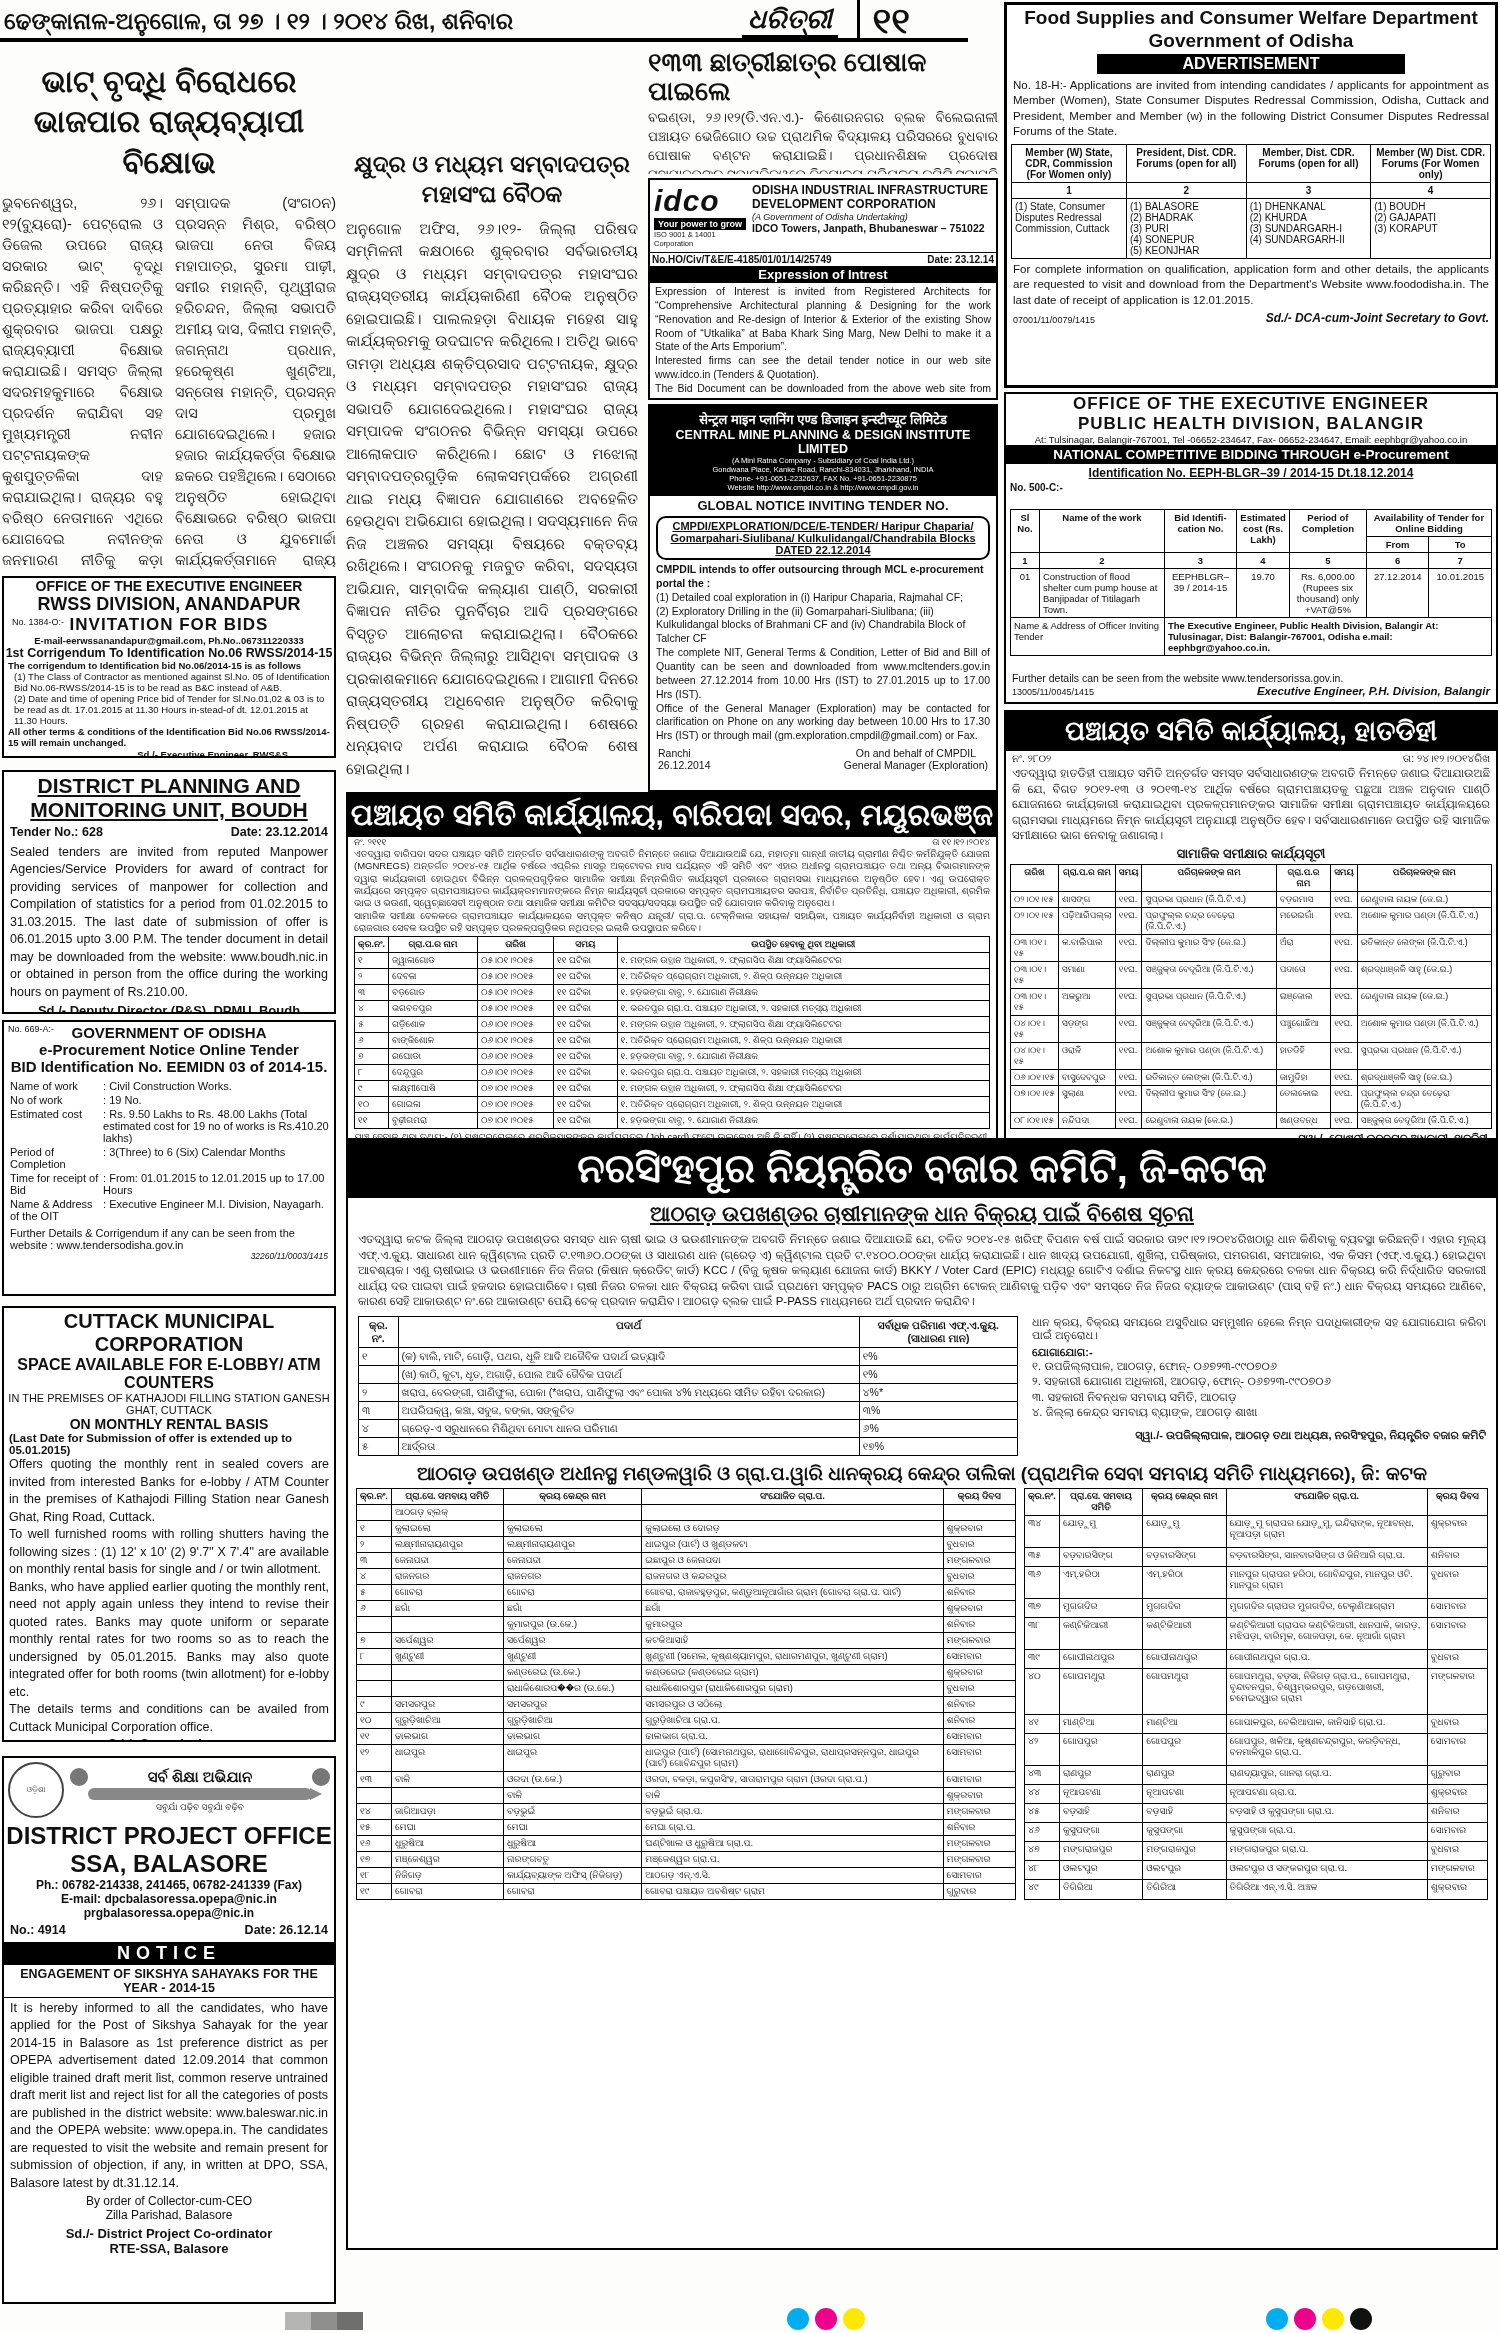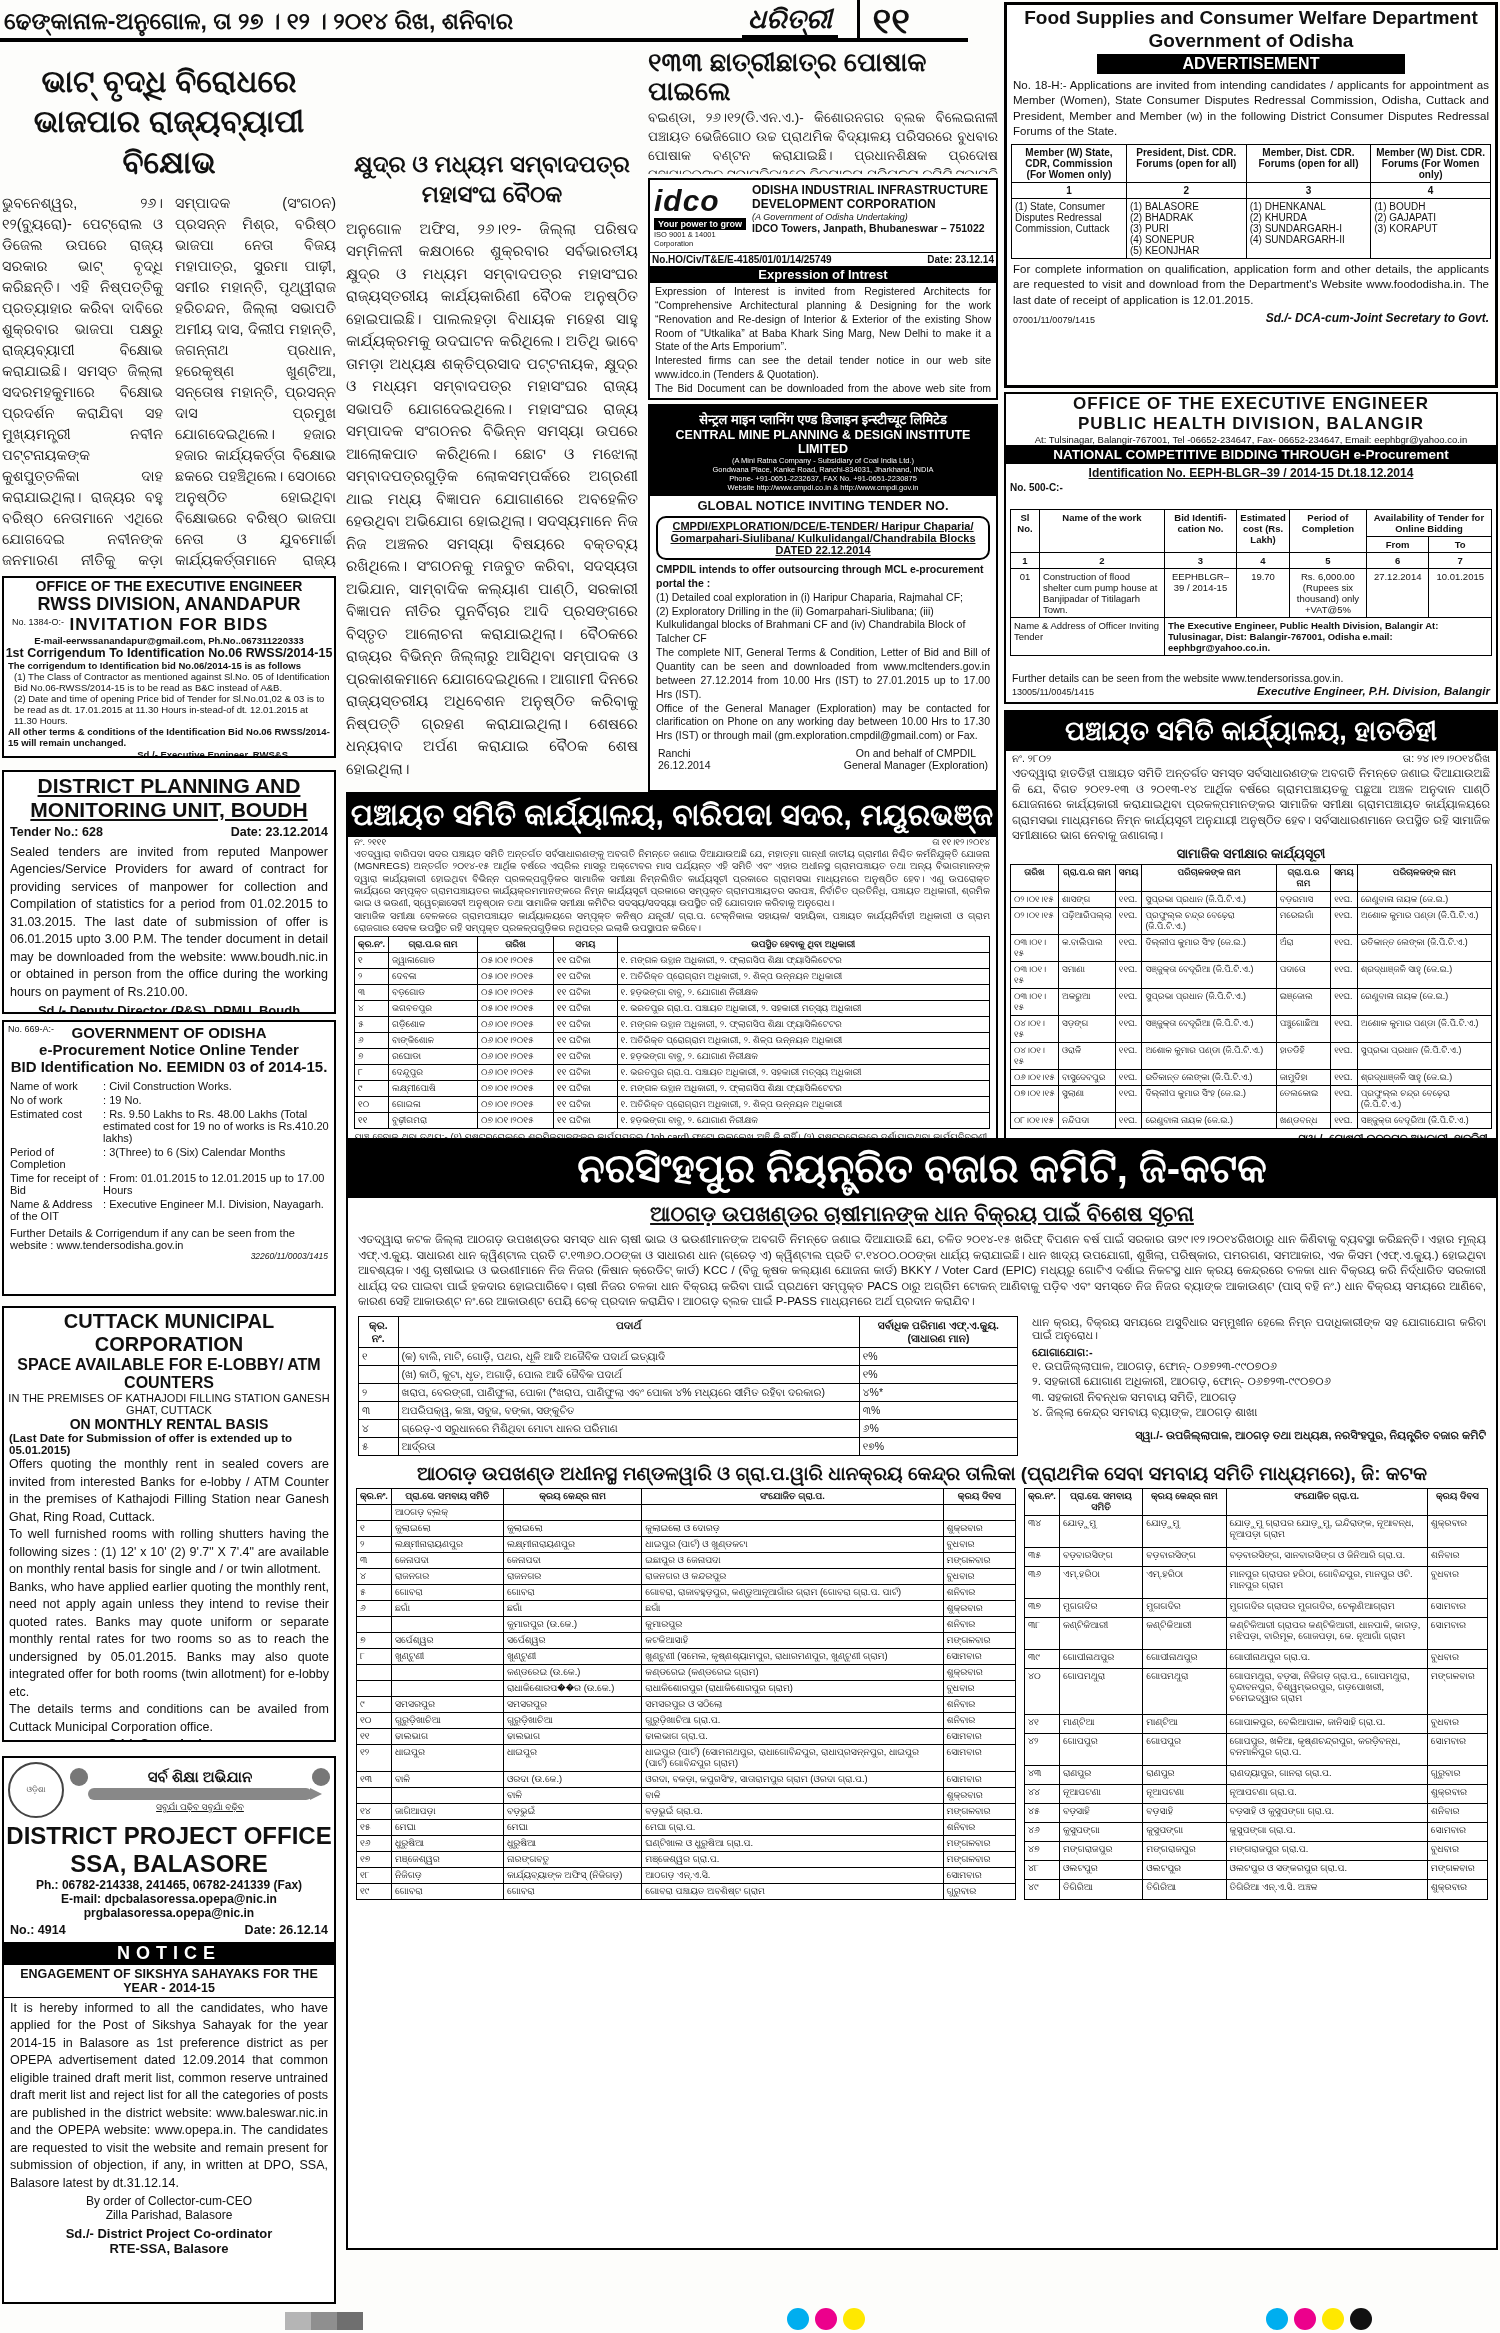--- a/index.html
+++ b/index.html
@@ -436,7 +436,7 @@
           <div class="kid"></div>
         </div>
         <div class="pencil"></div>
-        <div class="ctr" style="font-size:9px;text-decoration:underline;">ସବୁଯାଁ ପଢ଼ିବ ସବୁଯାଁ ବଢ଼ିବ</div>
+        <div class="ctr" style="font-size:9px;">ସବୁଯାଁ ପଢ଼ିବ ସବୁଯାଁ ବଢ଼ିବ</div>
       </div>
     </div>
     <div class="b ctr" style="font-size:24px;">DISTRICT PROJECT OFFICE</div>

